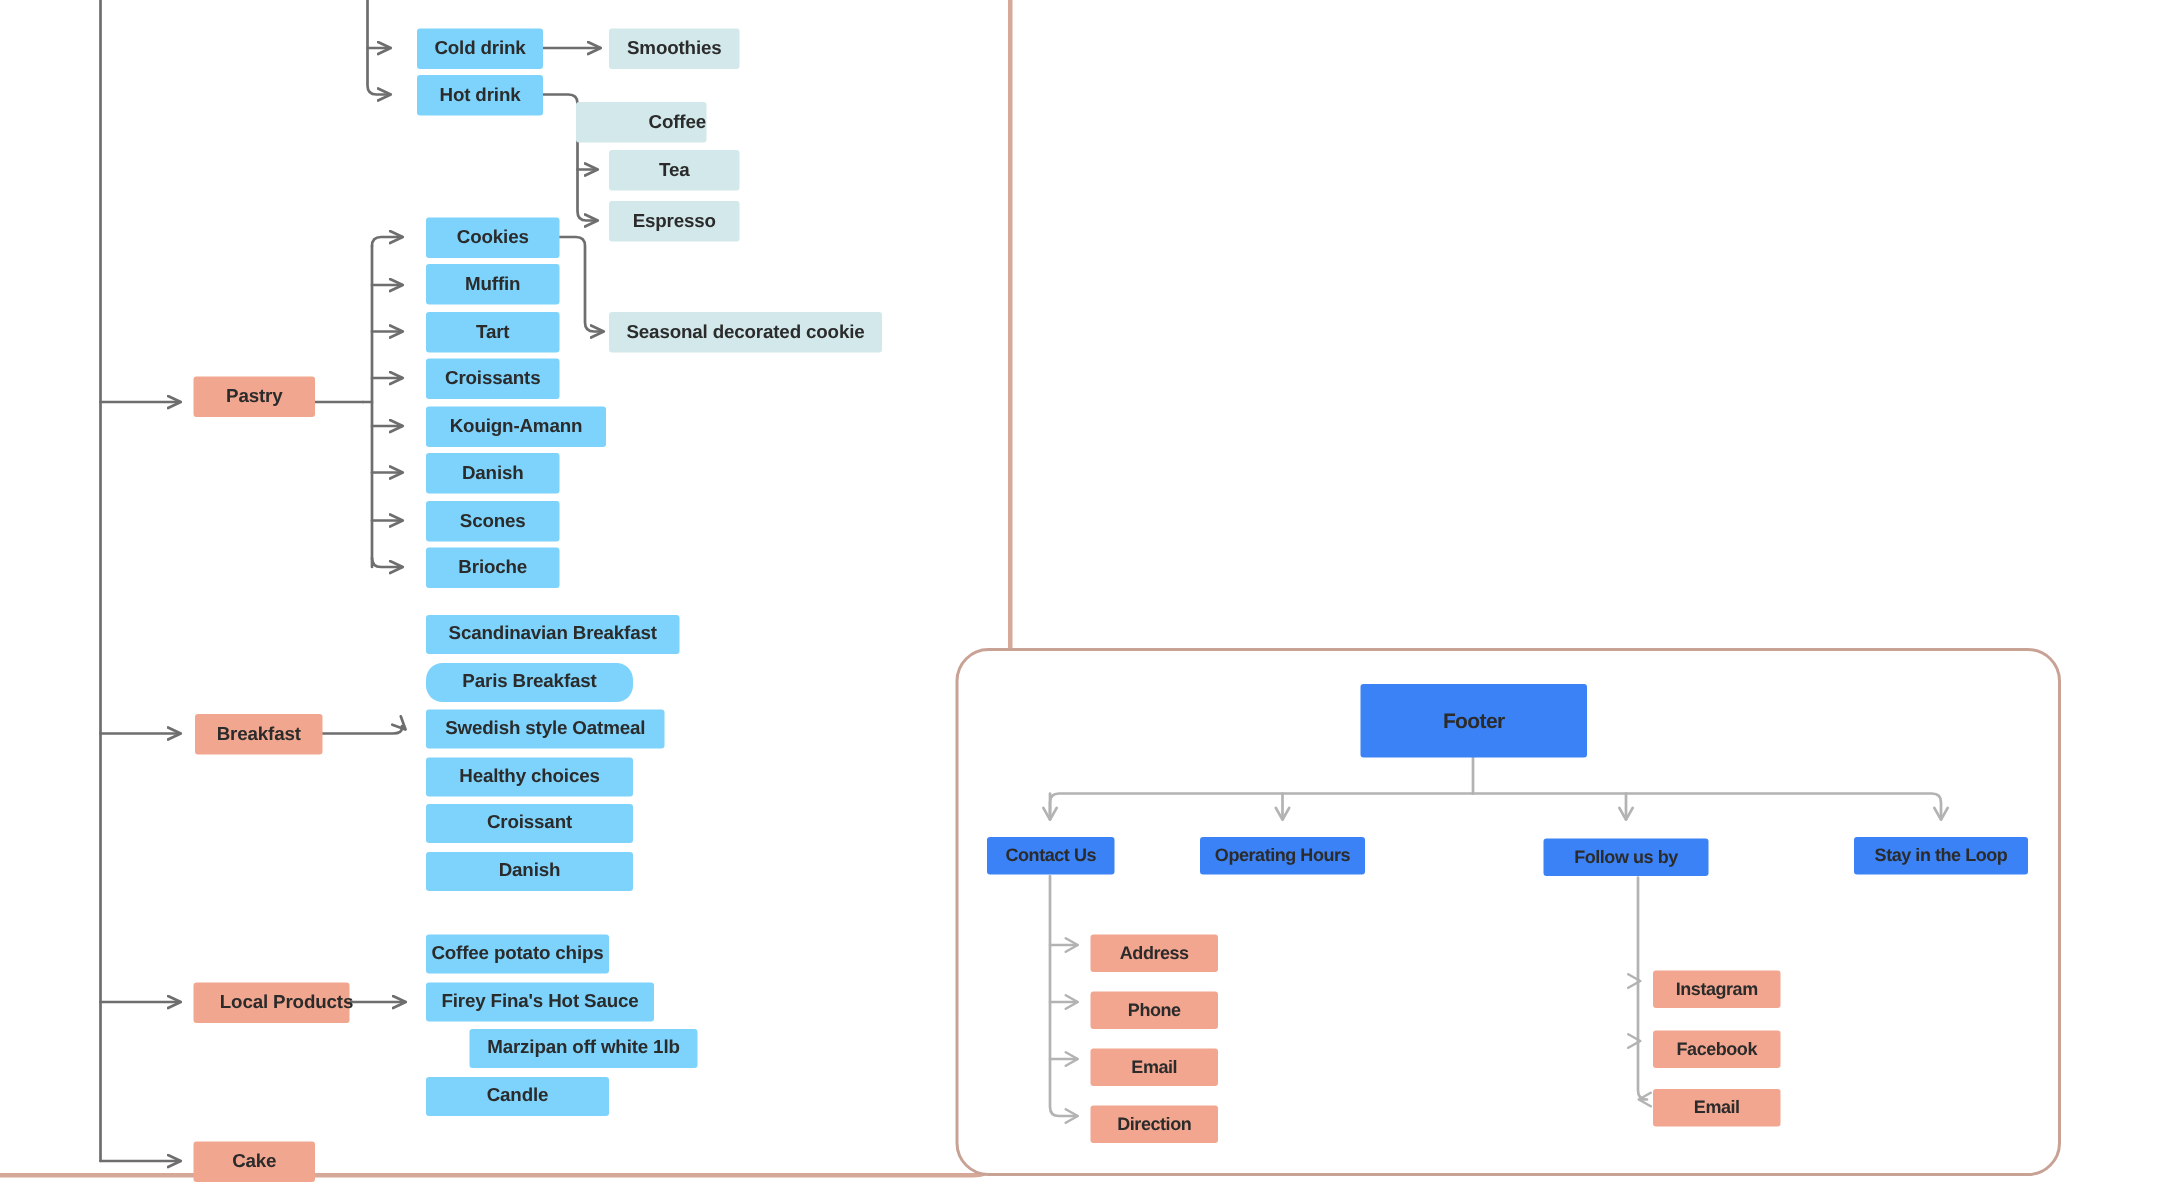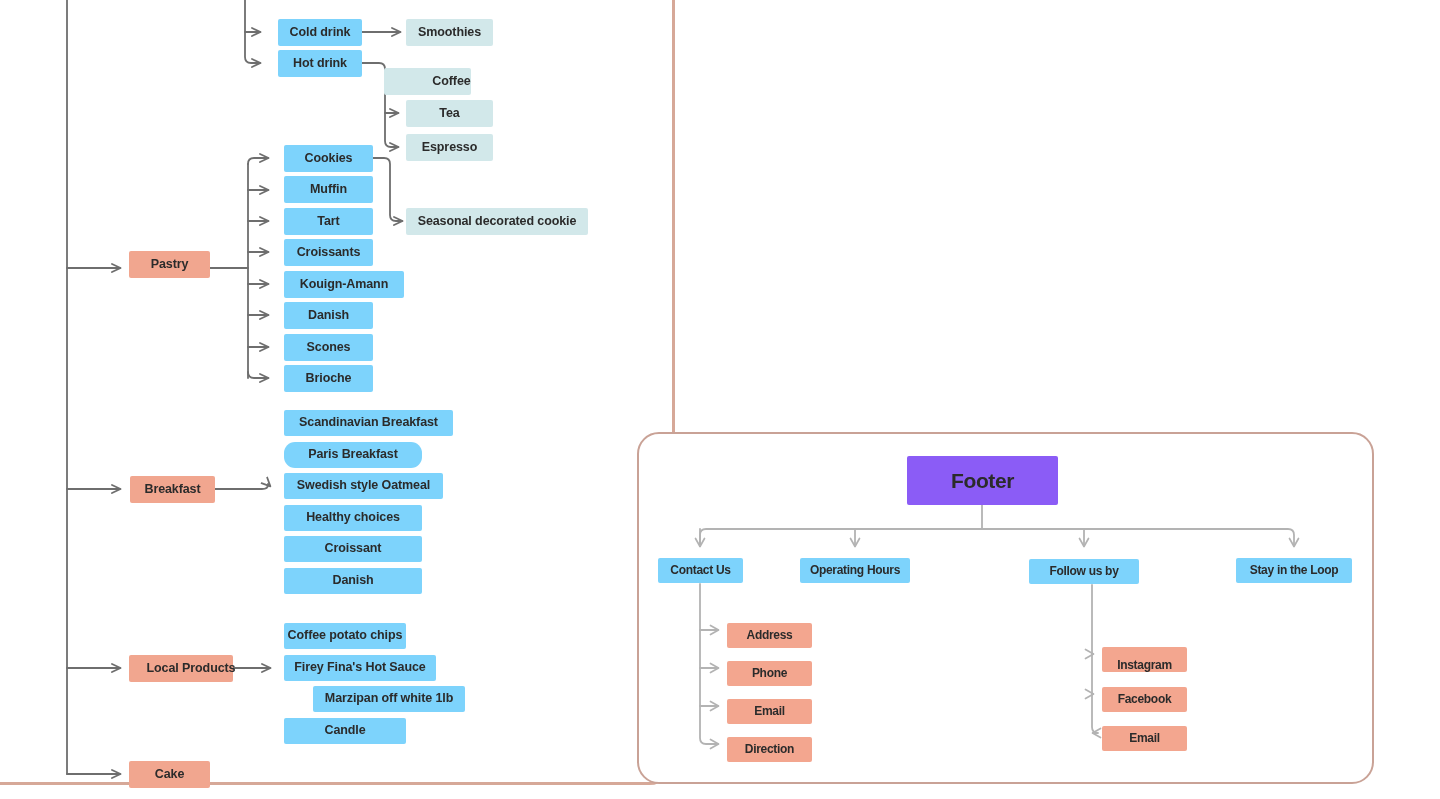--- a/index.html
+++ b/index.html
@@ -44,8 +44,8 @@
   .fyellow { background: #7dd3fc; font-size: 12px; letter-spacing: -0.3px; }
   .fsalmon { background: #f3a68f; font-size: 12px; letter-spacing: -0.3px; }
   .ftitle {
-    background: #8b5cf6;
-    font-size: 21px;
+    background: #3b82f6;
+    font-size: 14px;
     font-weight: 700;
     letter-spacing: -0.4px;
   }

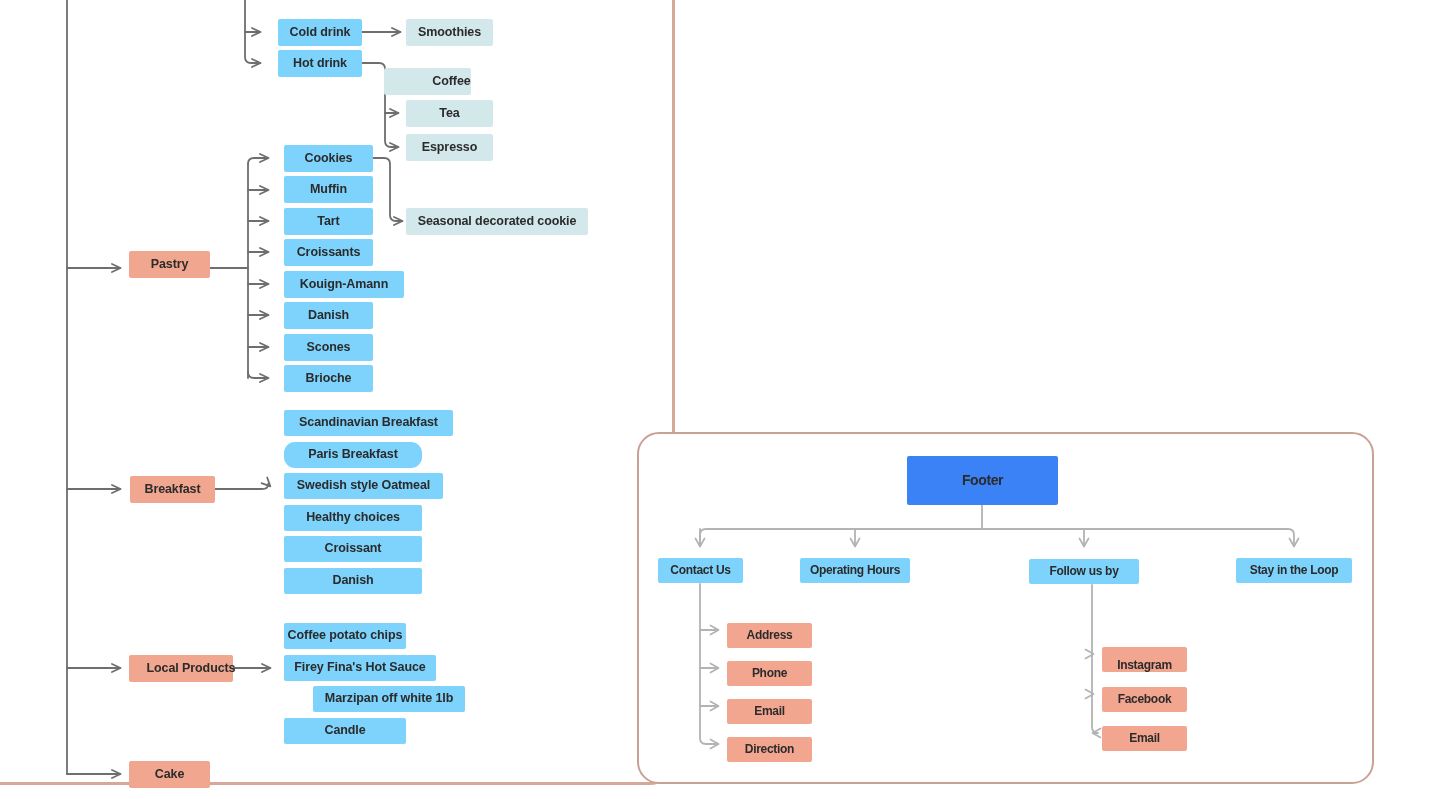--- a/index.html
+++ b/index.html
@@ -41,7 +41,7 @@
   .cat   { background: #f1a68f; font-size: 12.5px; }
   .item  { background: #7dd3fc; font-size: 12.5px; }
   .sub   { background: #d2e8ea; font-size: 12.5px; }
-  .fyellow { background: #7dd3fc; font-size: 12px; letter-spacing: -0.3px; }
+  .fyellow { background: #3b82f6; font-size: 12px; letter-spacing: -0.3px; }
   .fsalmon { background: #f3a68f; font-size: 12px; letter-spacing: -0.3px; }
   .ftitle {
     background: #3b82f6;

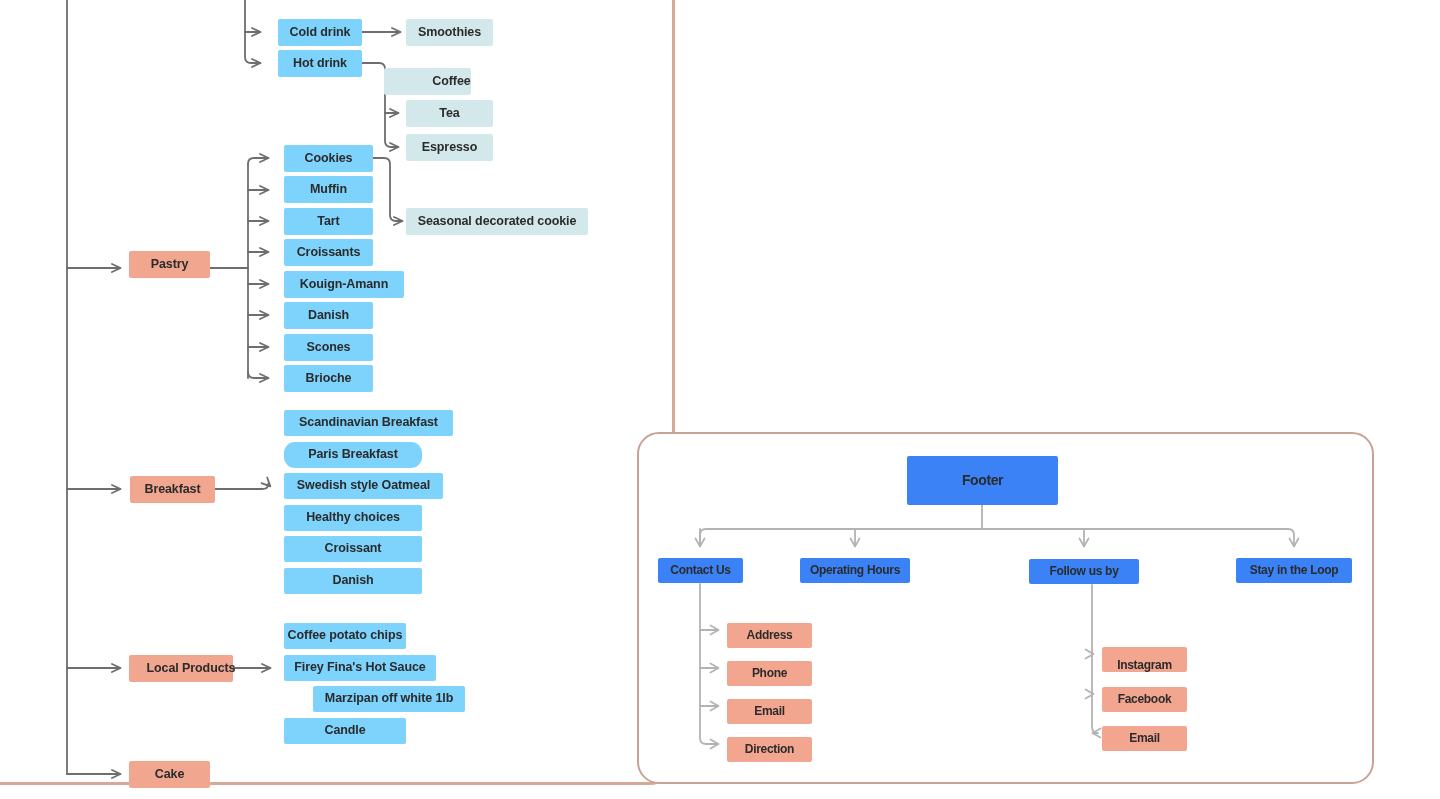--- a/index.html
+++ b/index.html
@@ -275,7 +275,7 @@
     <span>Direction</span>
   </div>
 
-  <div class="node fsalmon" style="left:1102px; top:647px; width:85px; height:25px;align-items:flex-end;">
+  <div class="node fsalmon" style="left:1102px; top:647px; width:85px; height:25px;">
     <span>Instagram</span>
   </div>
   <div class="node fsalmon" style="left:1102px; top:687px; width:85px; height:25px;">

